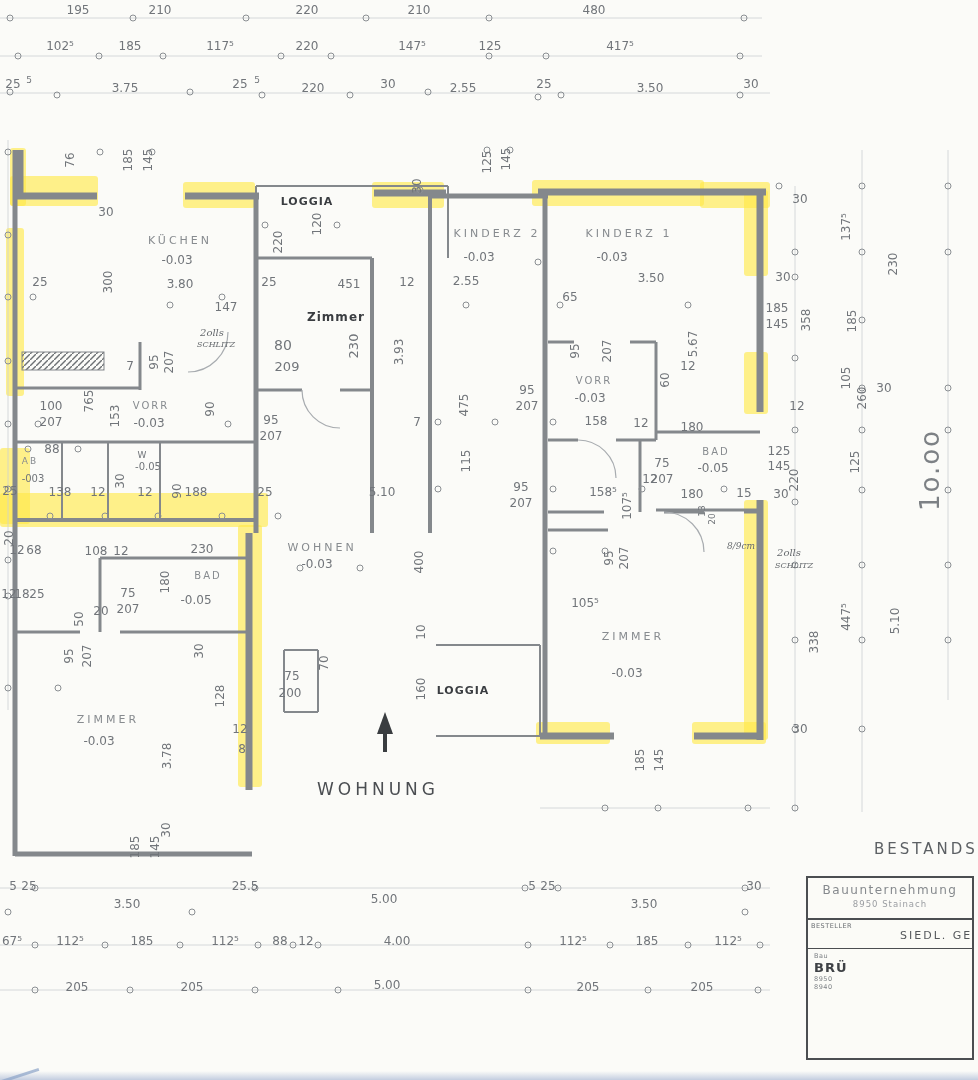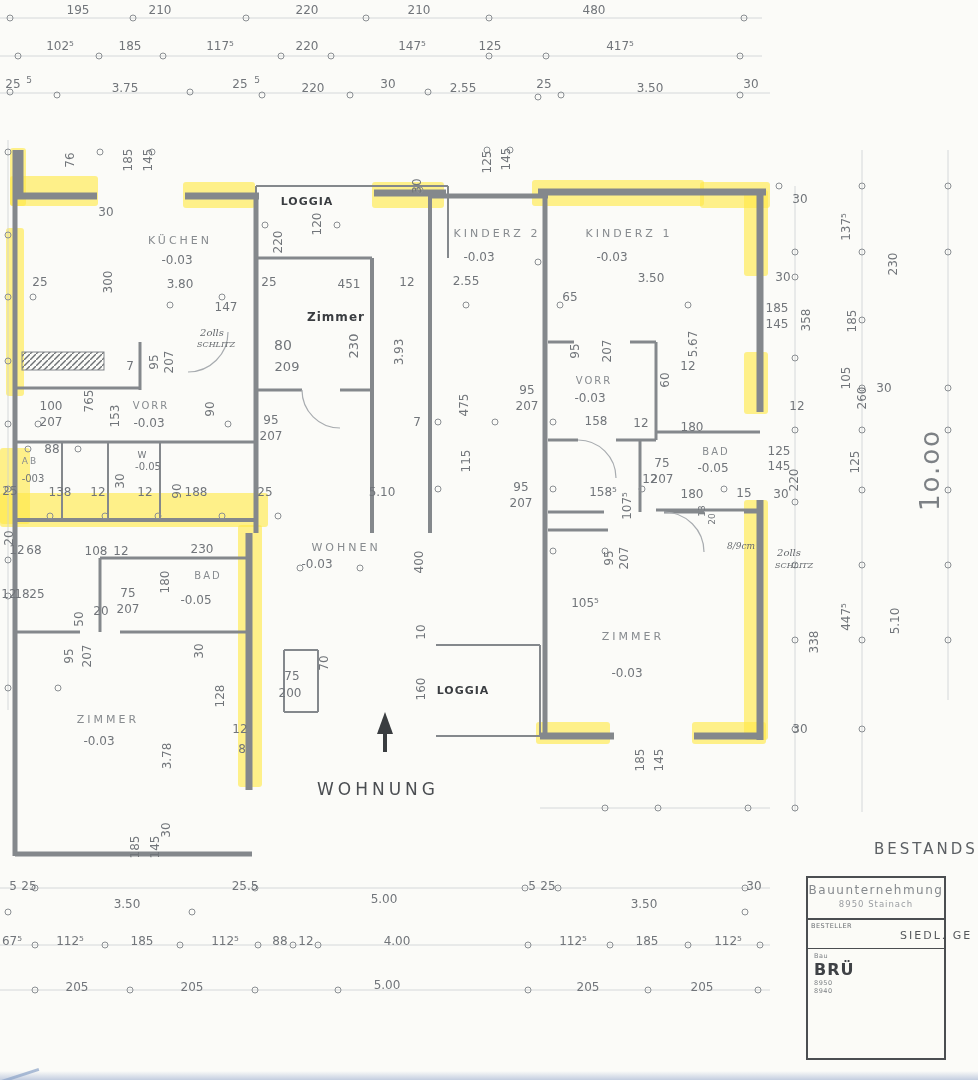--- a/index.html
+++ b/index.html
@@ -411,7 +411,7 @@
       <span class="lbl" style="left: 96px; top: 551px; transform: translate(-50%, -50%);">108</span>
       <span class="lbl" style="left: 121px; top: 551px; transform: translate(-50%, -50%);">12</span>
       <span class="lbl" style="left: 202px; top: 549px; transform: translate(-50%, -50%);">230</span>
-      <span class="lbl room" style="left: 322px; top: 547px; transform: translate(-50%, -50%); margin-left: 24px;">WOHNEN</span>
+      <span class="lbl room" style="left: 322px; top: 547px; transform: translate(-50%, -50%);">WOHNEN</span>
       <span class="lbl" style="left: 317px; top: 564px; transform: translate(-50%, -50%);">-0.03</span>
       <span class="lbl" style="left: 419px; top: 562px; transform: translate(-50%, -50%) rotate(-90deg);">400</span>
       <span class="lbl" style="left: 165px; top: 582px; transform: translate(-50%, -50%) rotate(-90deg);">180</span>

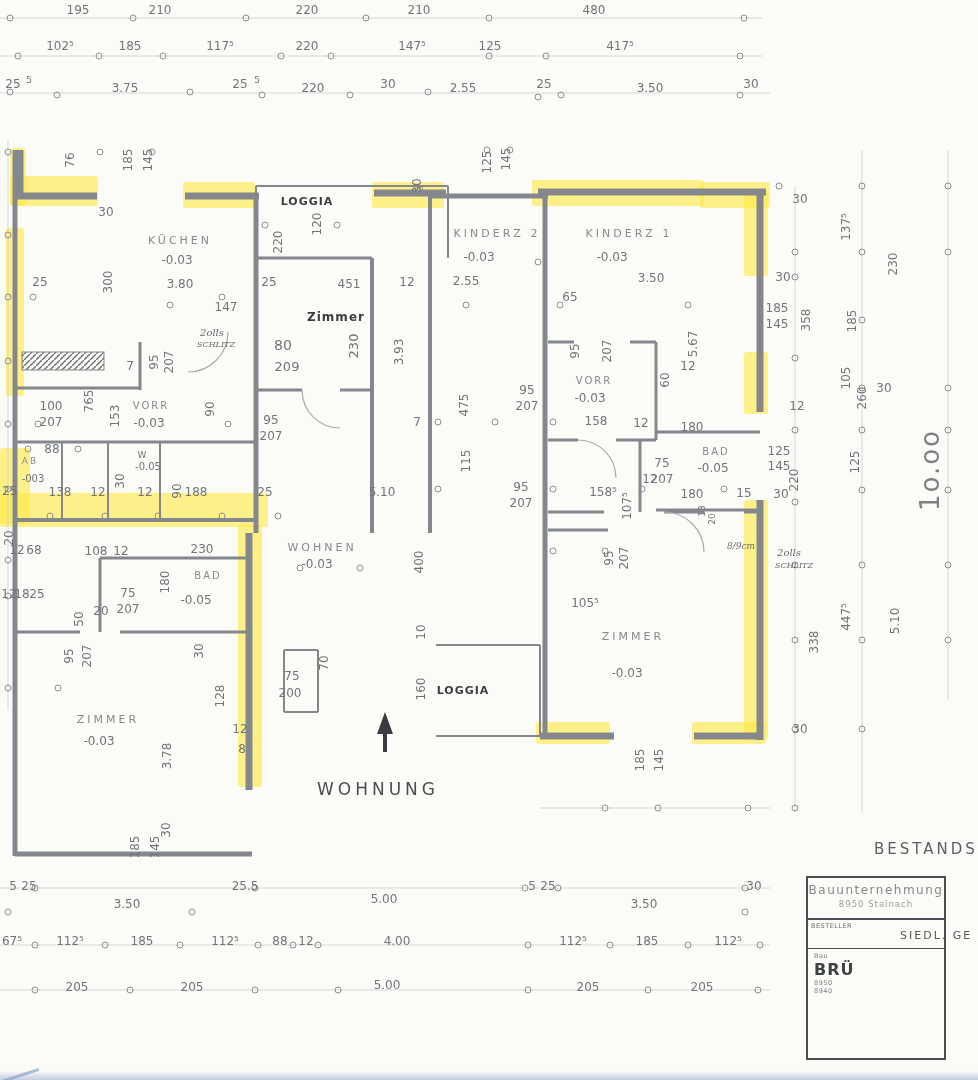--- a/index.html
+++ b/index.html
@@ -22,7 +22,7 @@
   
   #tb-heading{position:absolute;left:874px;top:840px;z-index:4;font-size:15px;letter-spacing:3px;
        color:#5c6064;white-space:nowrap;}
-  .tb{position:absolute;left:806px;top:876px;width:140px;height:184px;border:2px solid #4b4e51;
+  .tb{position:absolute;left:806px;top:876px;width:168px;height:184px;border:2px solid #4b4e51;
       background:#fbfbf7;z-index:4;box-sizing:border-box;}
   .tb-head{height:42px;border-bottom:2px solid #4b4e51;text-align:center;padding-top:5px;box-sizing:border-box;}
   .tb-co{font-size:12px;letter-spacing:1.5px;color:#85898d;}

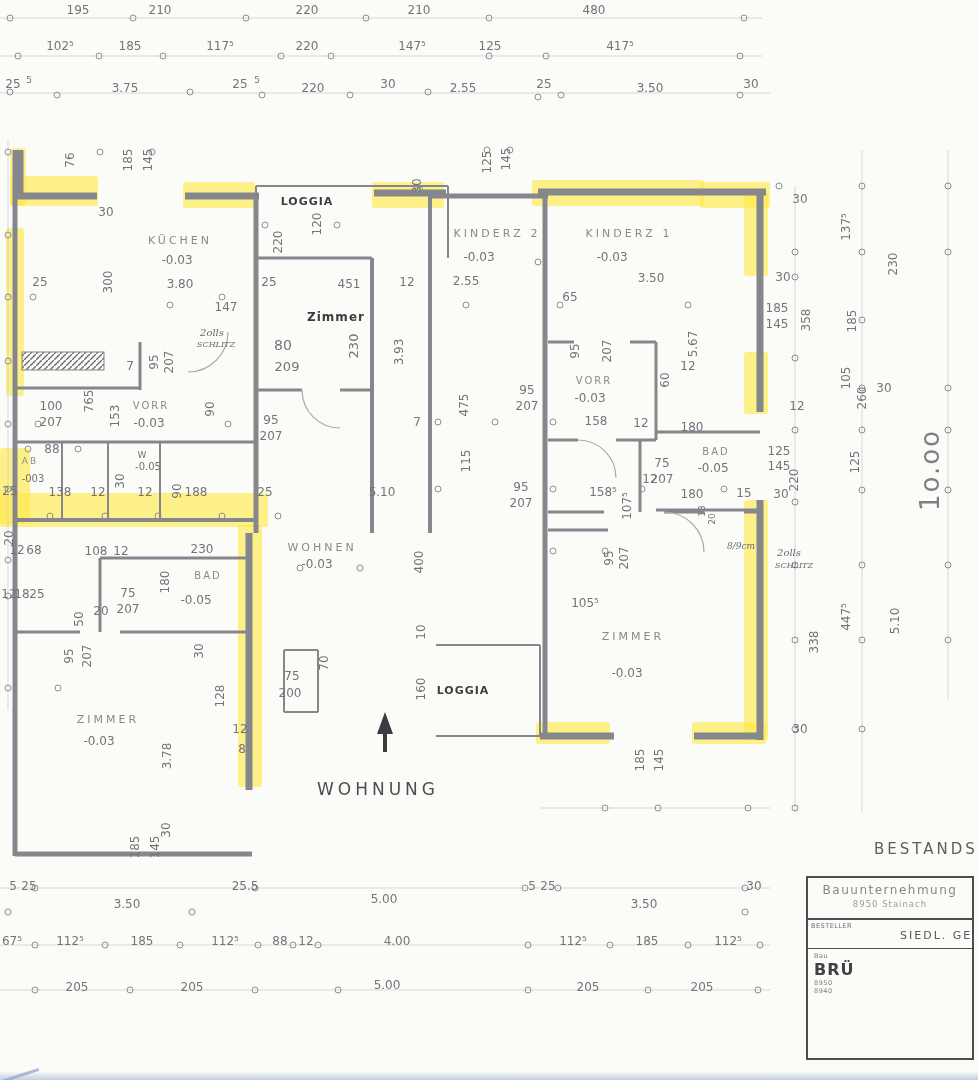--- a/index.html
+++ b/index.html
@@ -39,7 +39,7 @@
   .sig{font-family:"DejaVu Serif",serif;font-style:italic;color:#4b4e52;}
   .tb-gright{flex:1;padding:3px 0 0 6px;box-sizing:border-box;}
   .firm-sm{font-size:6.5px;color:#7d8185;letter-spacing:0.5px;white-space:nowrap;}
-  .firm-name{font-size:16px;font-weight:bold;color:#3f4246;letter-spacing:1px;white-space:nowrap;}
+  .firm-name{font-size:13px;font-weight:bold;color:#3f4246;letter-spacing:1px;white-space:nowrap;}
   
   #scan-bottom{position:absolute;left:0;bottom:0;width:100%;height:9px;z-index:5;
       background:linear-gradient(to bottom,rgba(150,170,205,0),rgba(140,160,200,0.5));}

